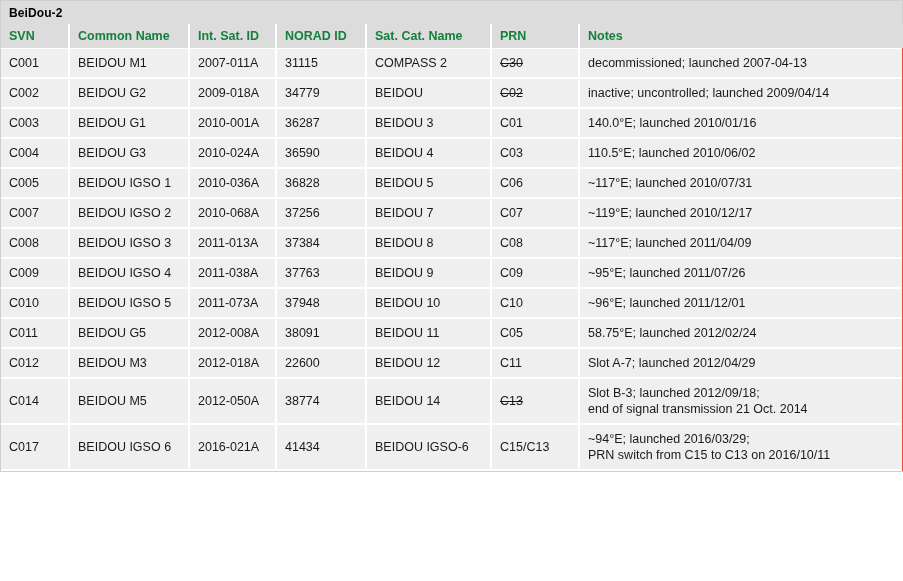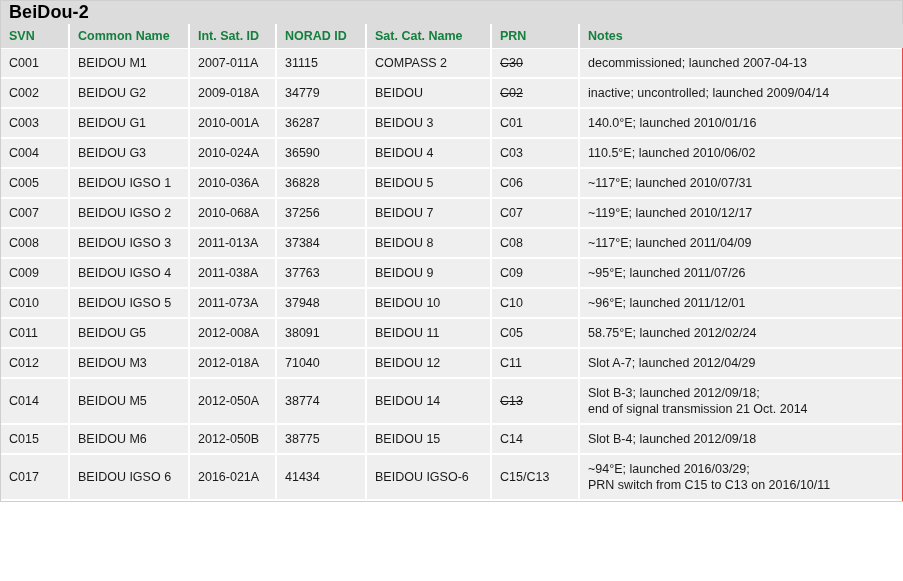--- a/index.html
+++ b/index.html
@@ -31,7 +31,7 @@
     padding-left: 8px;
   }
   .title-bar .title-text {
-    font-size: 18px;
+    font-size: 12px;
     font-weight: bold;
     color: #000000;
     letter-spacing: 0.1px;

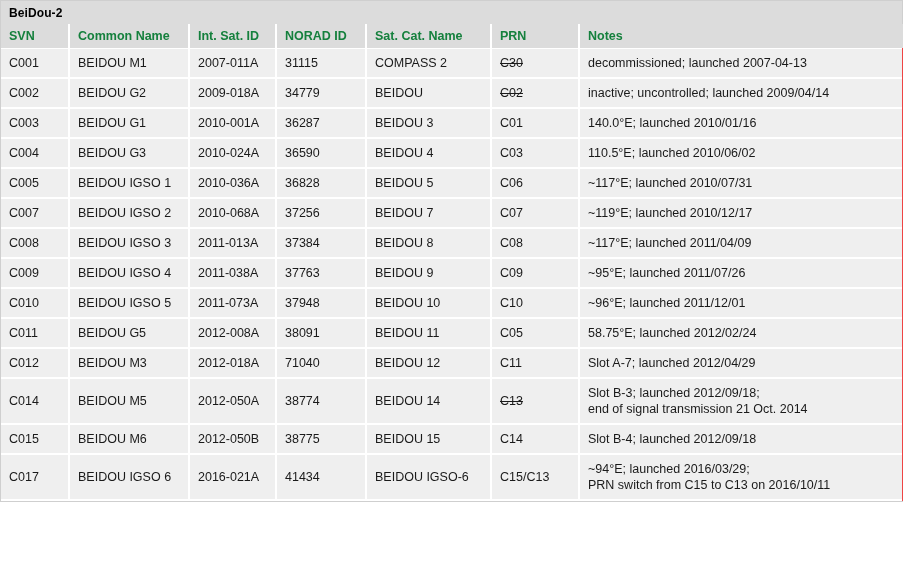--- a/index.html
+++ b/index.html
@@ -250,7 +250,7 @@
             <td>C012</td>
             <td>BEIDOU M3</td>
             <td>2012-018A</td>
-            <td>71040</td>
+            <td>22600</td>
             <td>BEIDOU 12</td>
             <td>C11</td>
             <td>

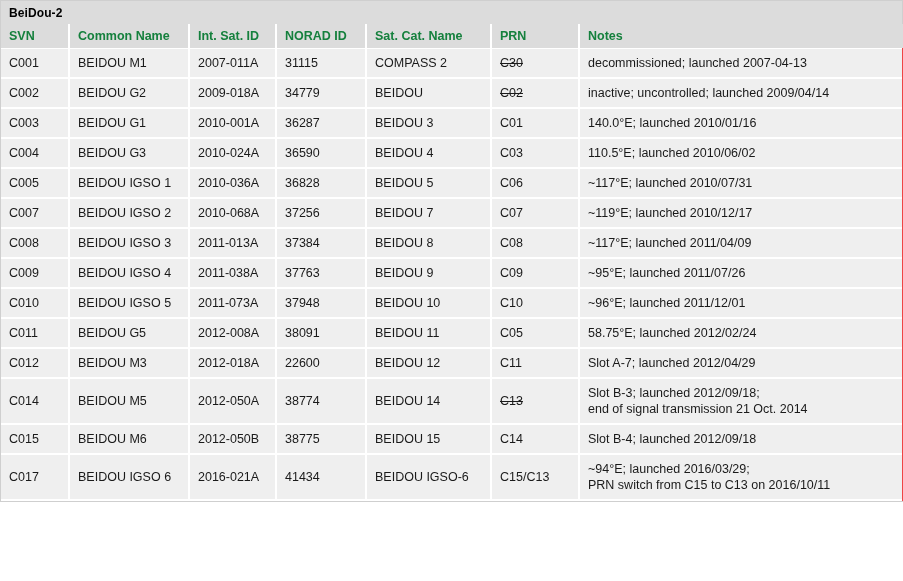--- a/index.html
+++ b/index.html
@@ -269,17 +269,6 @@
               <span class="note-line">end of signal transmission 21 Oct. 2014</span>
             </td>
           </tr>
-          <tr class="data-row">
-            <td>C015</td>
-            <td>BEIDOU M6</td>
-            <td>2012-050B</td>
-            <td>38775</td>
-            <td>BEIDOU 15</td>
-            <td>C14</td>
-            <td>
-              <span class="note-line">Slot B-4; launched 2012/09/18</span>
-            </td>
-          </tr>
           <tr class="data-row tall">
             <td>C017</td>
             <td>BEIDOU IGSO 6</td>

